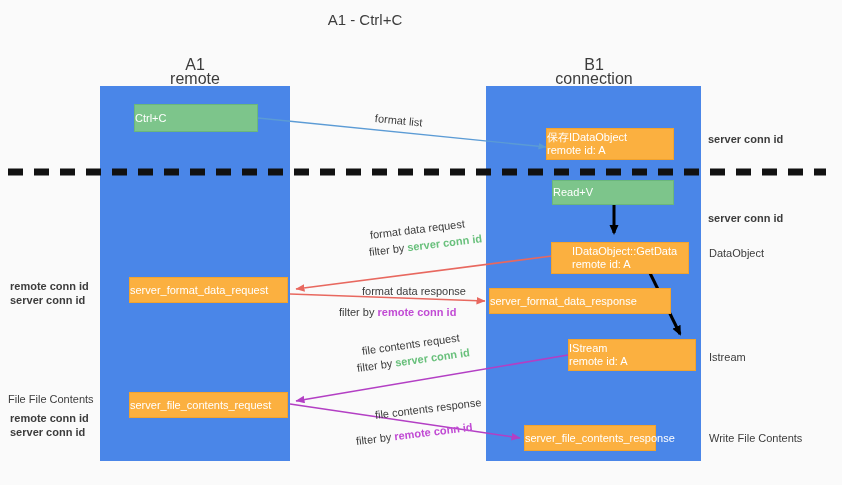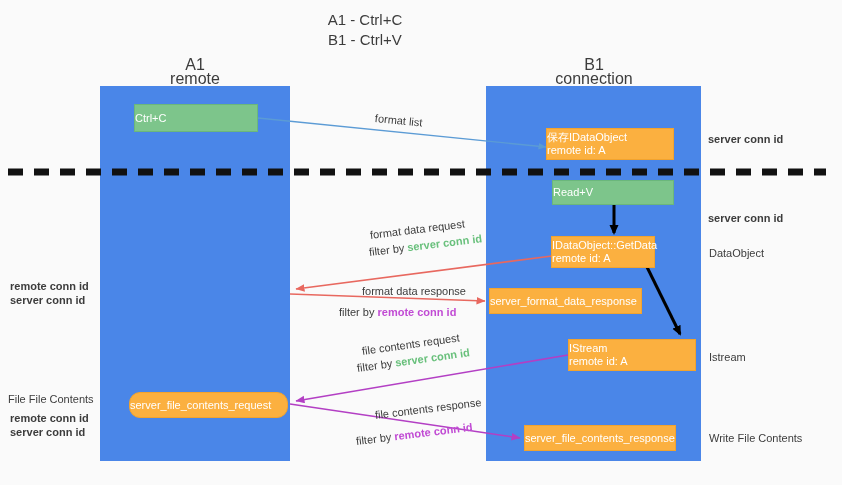--- a/index.html
+++ b/index.html
@@ -59,7 +59,6 @@
 
   <div class="title">
     <div>A1 - Ctrl+C</div>
-    <div>B1 - Ctrl+V</div>
   </div>
 
   <div class="lane" style="left:100px;top:86px;width:190px;height:375px;"></div>

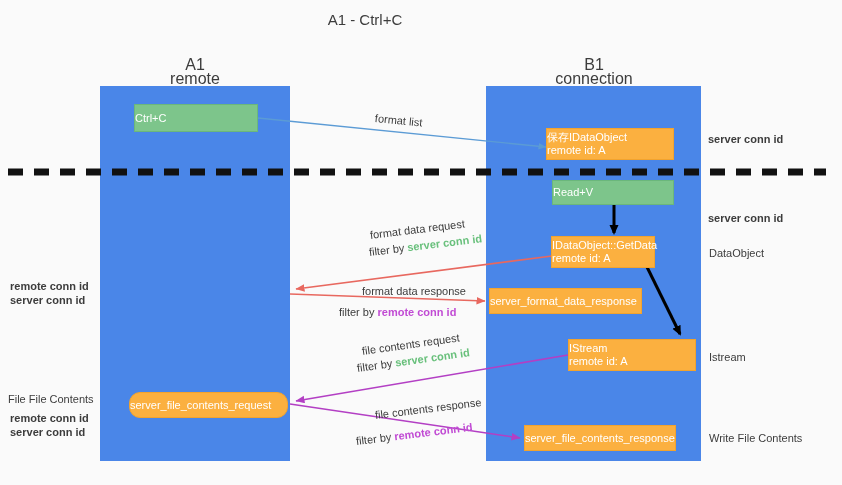--- a/index.html
+++ b/index.html
@@ -119,7 +119,7 @@
     <span>Read+V</span>
   </div>
 
-  <div class="node orange" style="left:551px;top:236px;width:104px;height:32px;">
+  <div class="node orange" style="left:551px;top:242px;width:138px;height:32px;padding-left:20px;">
     <span>IDataObject::GetData</span>
     <span>remote id: A</span>
   </div>

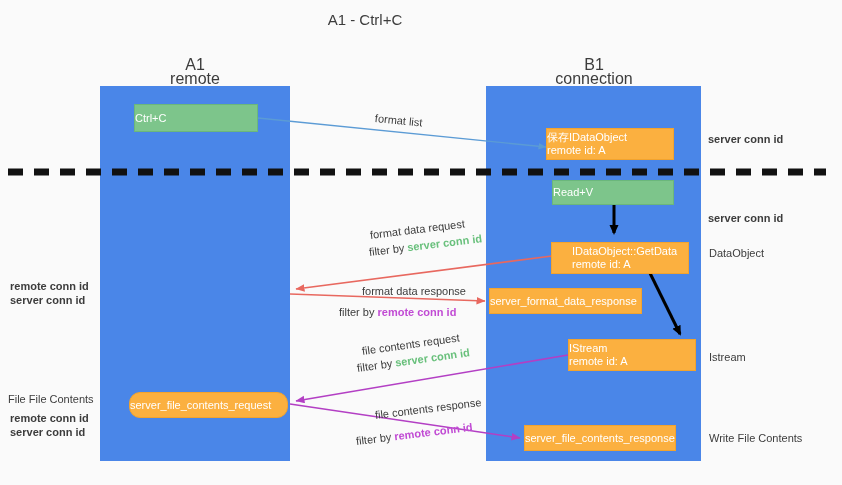--- a/index.html
+++ b/index.html
@@ -129,6 +129,9 @@
     <span>remote id: A</span>
   </div>
 
+  <div class="node orange" style="left:129px;top:277px;width:159px;height:26px;">
+    <span>server_format_data_request</span>
+  </div>
 
   <div class="node orange" style="left:489px;top:288px;width:153px;height:26px;">
     <span>server_format_data_response</span>

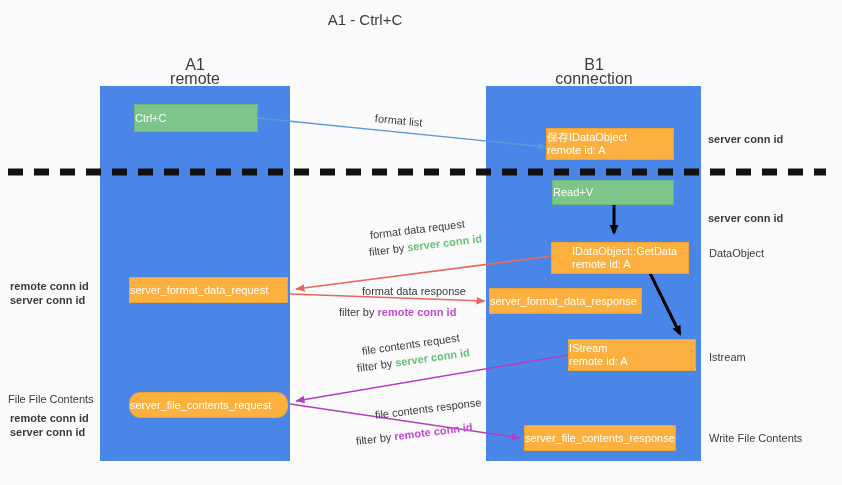--- a/index.html
+++ b/index.html
@@ -133,7 +133,7 @@
     <span>server_format_data_request</span>
   </div>
 
-  <div class="node orange" style="left:489px;top:288px;width:153px;height:26px;">
+  <div class="node orange" style="left:489px;top:288px;width:182px;height:26px;">
     <span>server_format_data_response</span>
   </div>
 

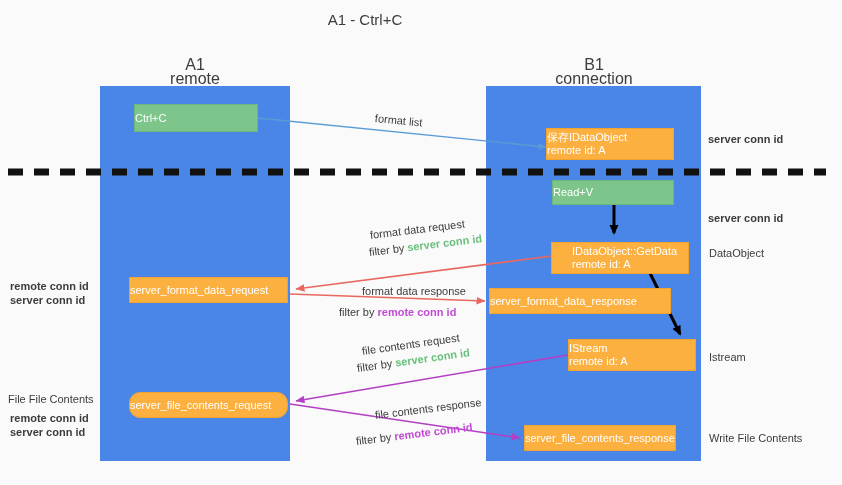--- a/index.html
+++ b/index.html
@@ -137,7 +137,7 @@
     <span>server_format_data_response</span>
   </div>
 
-  <div class="node orange" style="left:129px;top:392px;width:159px;height:26px;border-radius:11px;">
+  <div class="node orange" style="left:129px;top:392px;width:159px;height:26px;">
     <span>server_file_contents_request</span>
   </div>
 

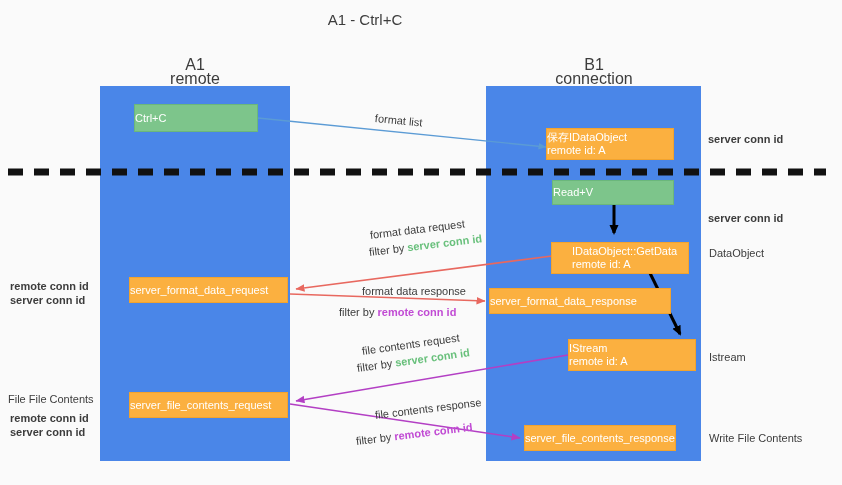--- a/index.html
+++ b/index.html
@@ -141,7 +141,7 @@
     <span>server_file_contents_request</span>
   </div>
 
-  <div class="node orange" style="left:524px;top:425px;width:152px;height:26px;">
+  <div class="node orange" style="left:524px;top:425px;width:132px;height:26px;">
     <span>server_file_contents_response</span>
   </div>
 

